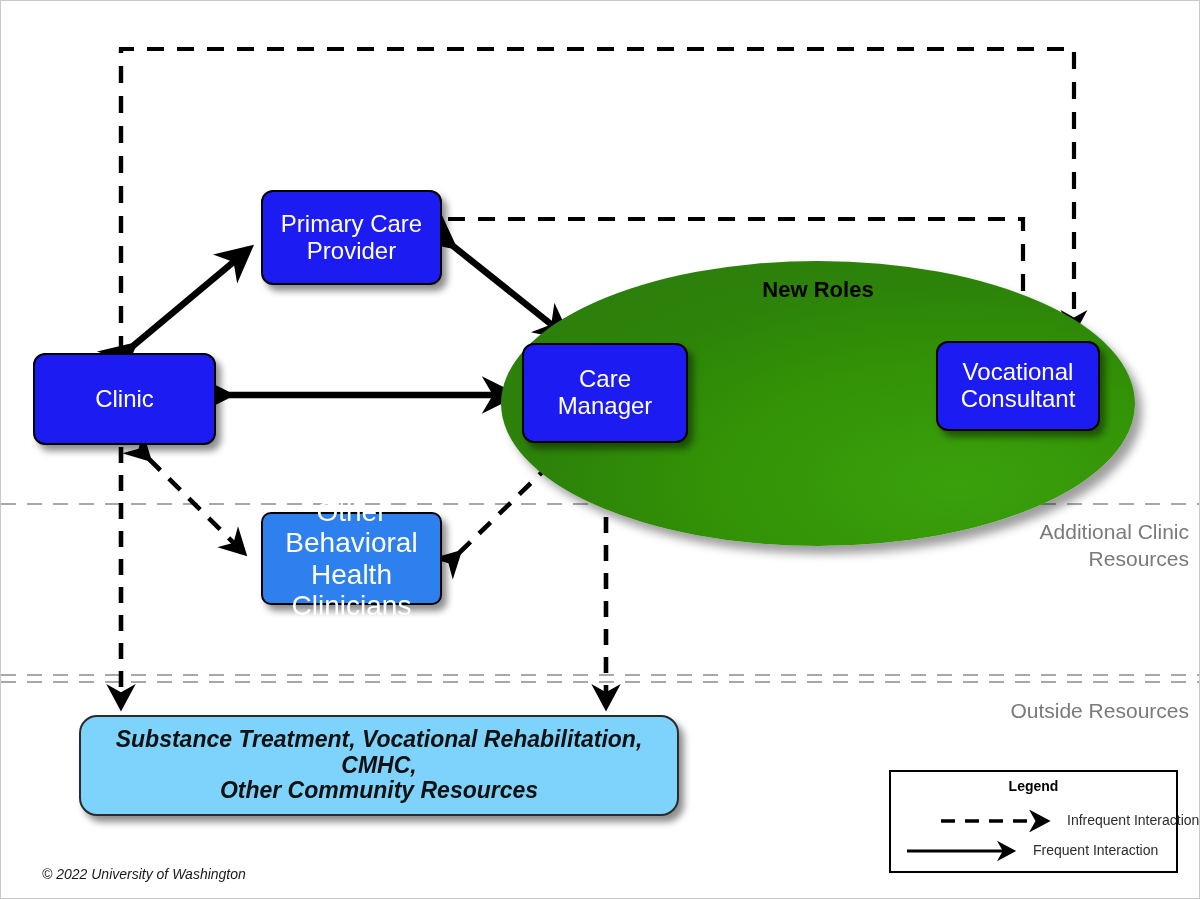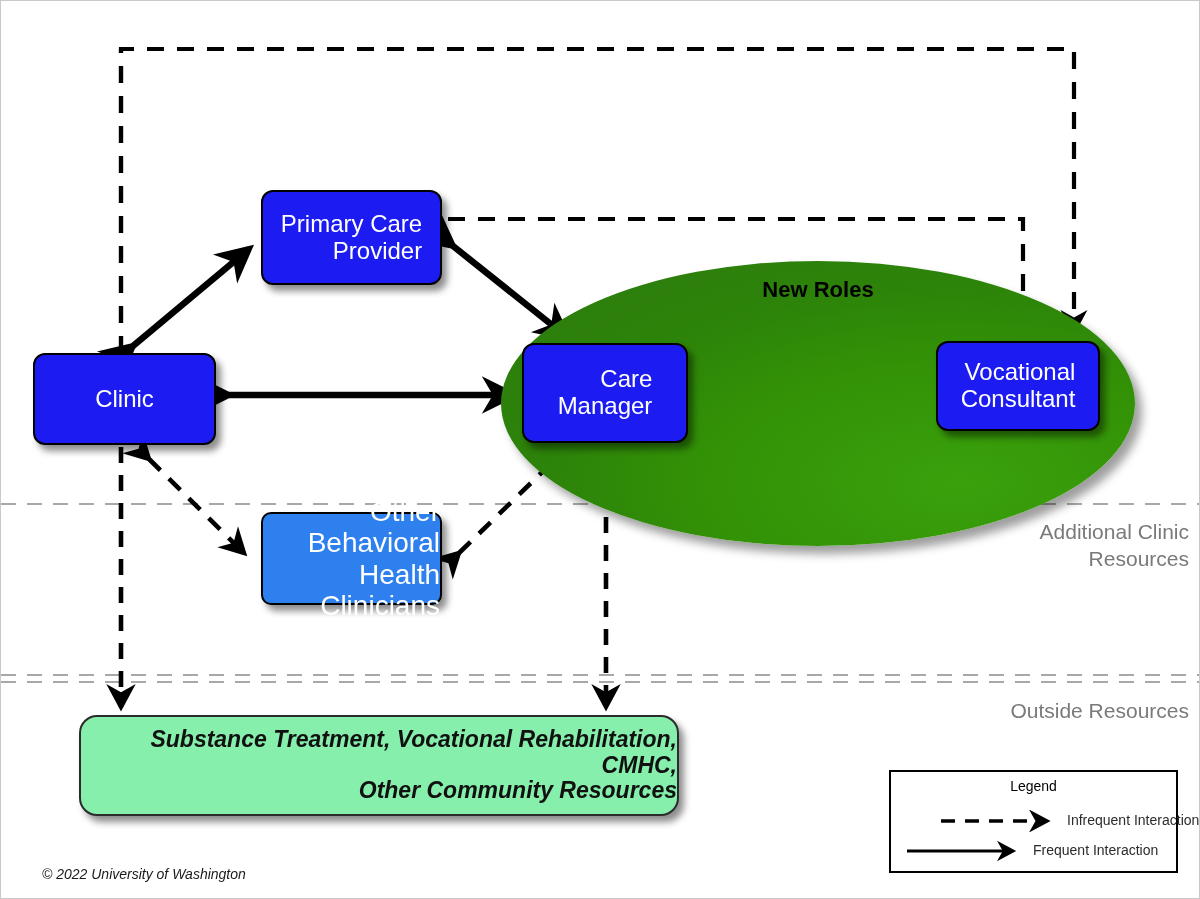--- a/index.html
+++ b/index.html
@@ -21,7 +21,7 @@
     position:absolute;
     box-sizing:border-box;
     display:flex;align-items:center;justify-content:center;
-    text-align:right;
+    text-align:center;
     color:#ffffff;
     border:2px solid #000000;
     border-radius:12px;

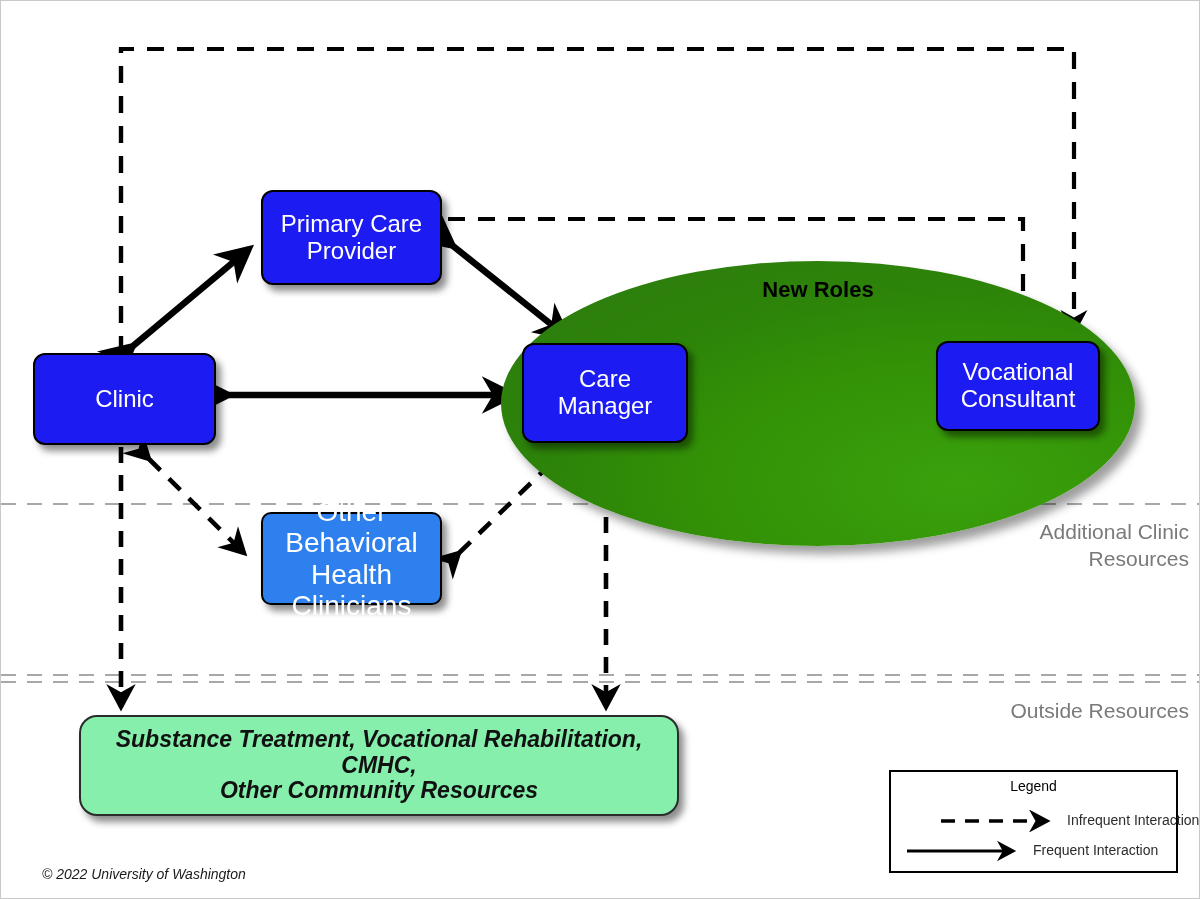--- a/index.html
+++ b/index.html
@@ -34,7 +34,7 @@
   .node-blue{background:#1c1cf2;}
   .node-lblue{background:#2e80ef;border-radius:10px;}
   .node-cyan{
-    background:#86efac;color:#111111;
+    background:#7dd3fc;color:#111111;
     border:2px solid #2b2b2b;border-radius:18px;
     font-style:italic;font-weight:bold;
   }

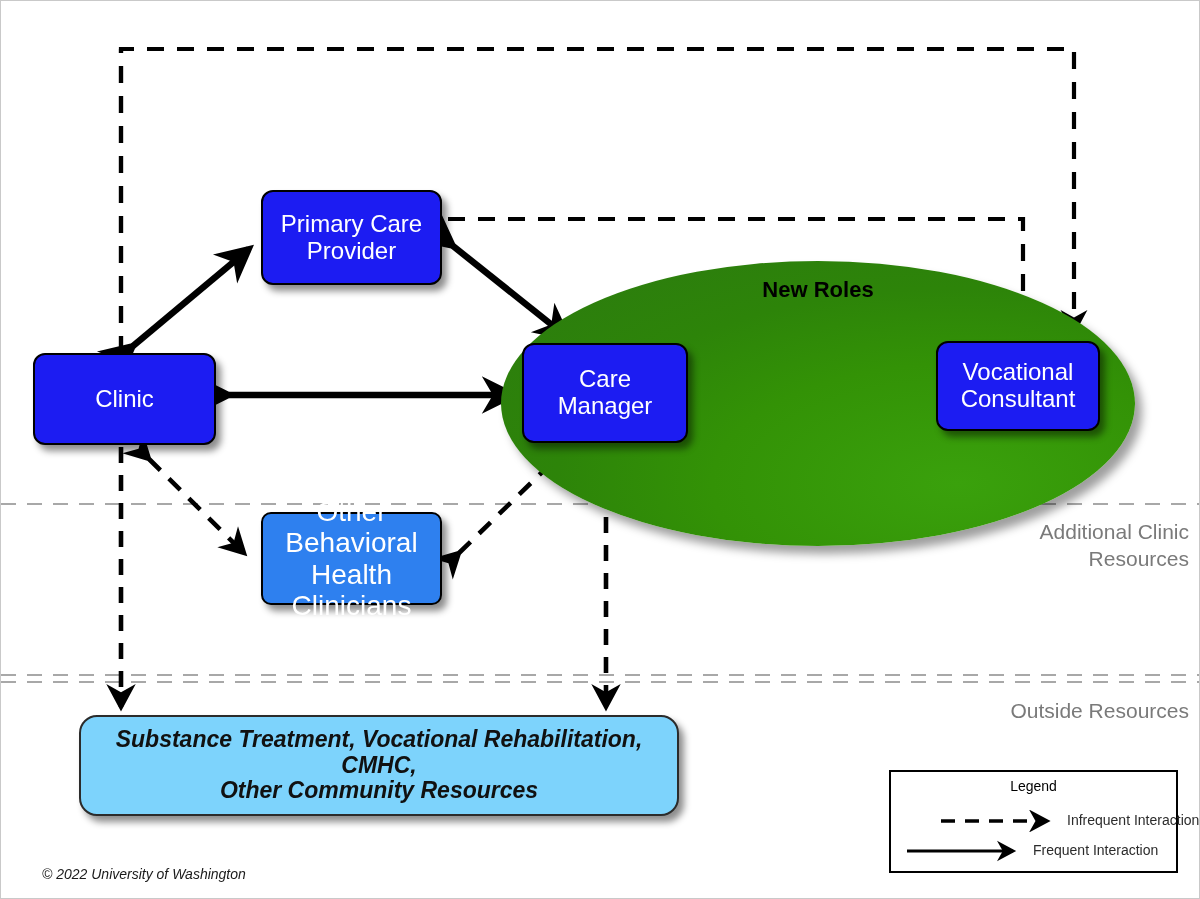--- a/index.html
+++ b/index.html
@@ -76,7 +76,7 @@
   }
   #legend-title{
     position:absolute;left:0;top:6px;width:285px;text-align:center;
-    font-size:14px;font-weight:normal;color:#000000;
+    font-size:14px;font-weight:bold;color:#000000;
   }
   .legend-row{position:absolute;left:0;width:285px;height:22px;}
   #lr-infrequent{top:38px;margin-left:34px;}

